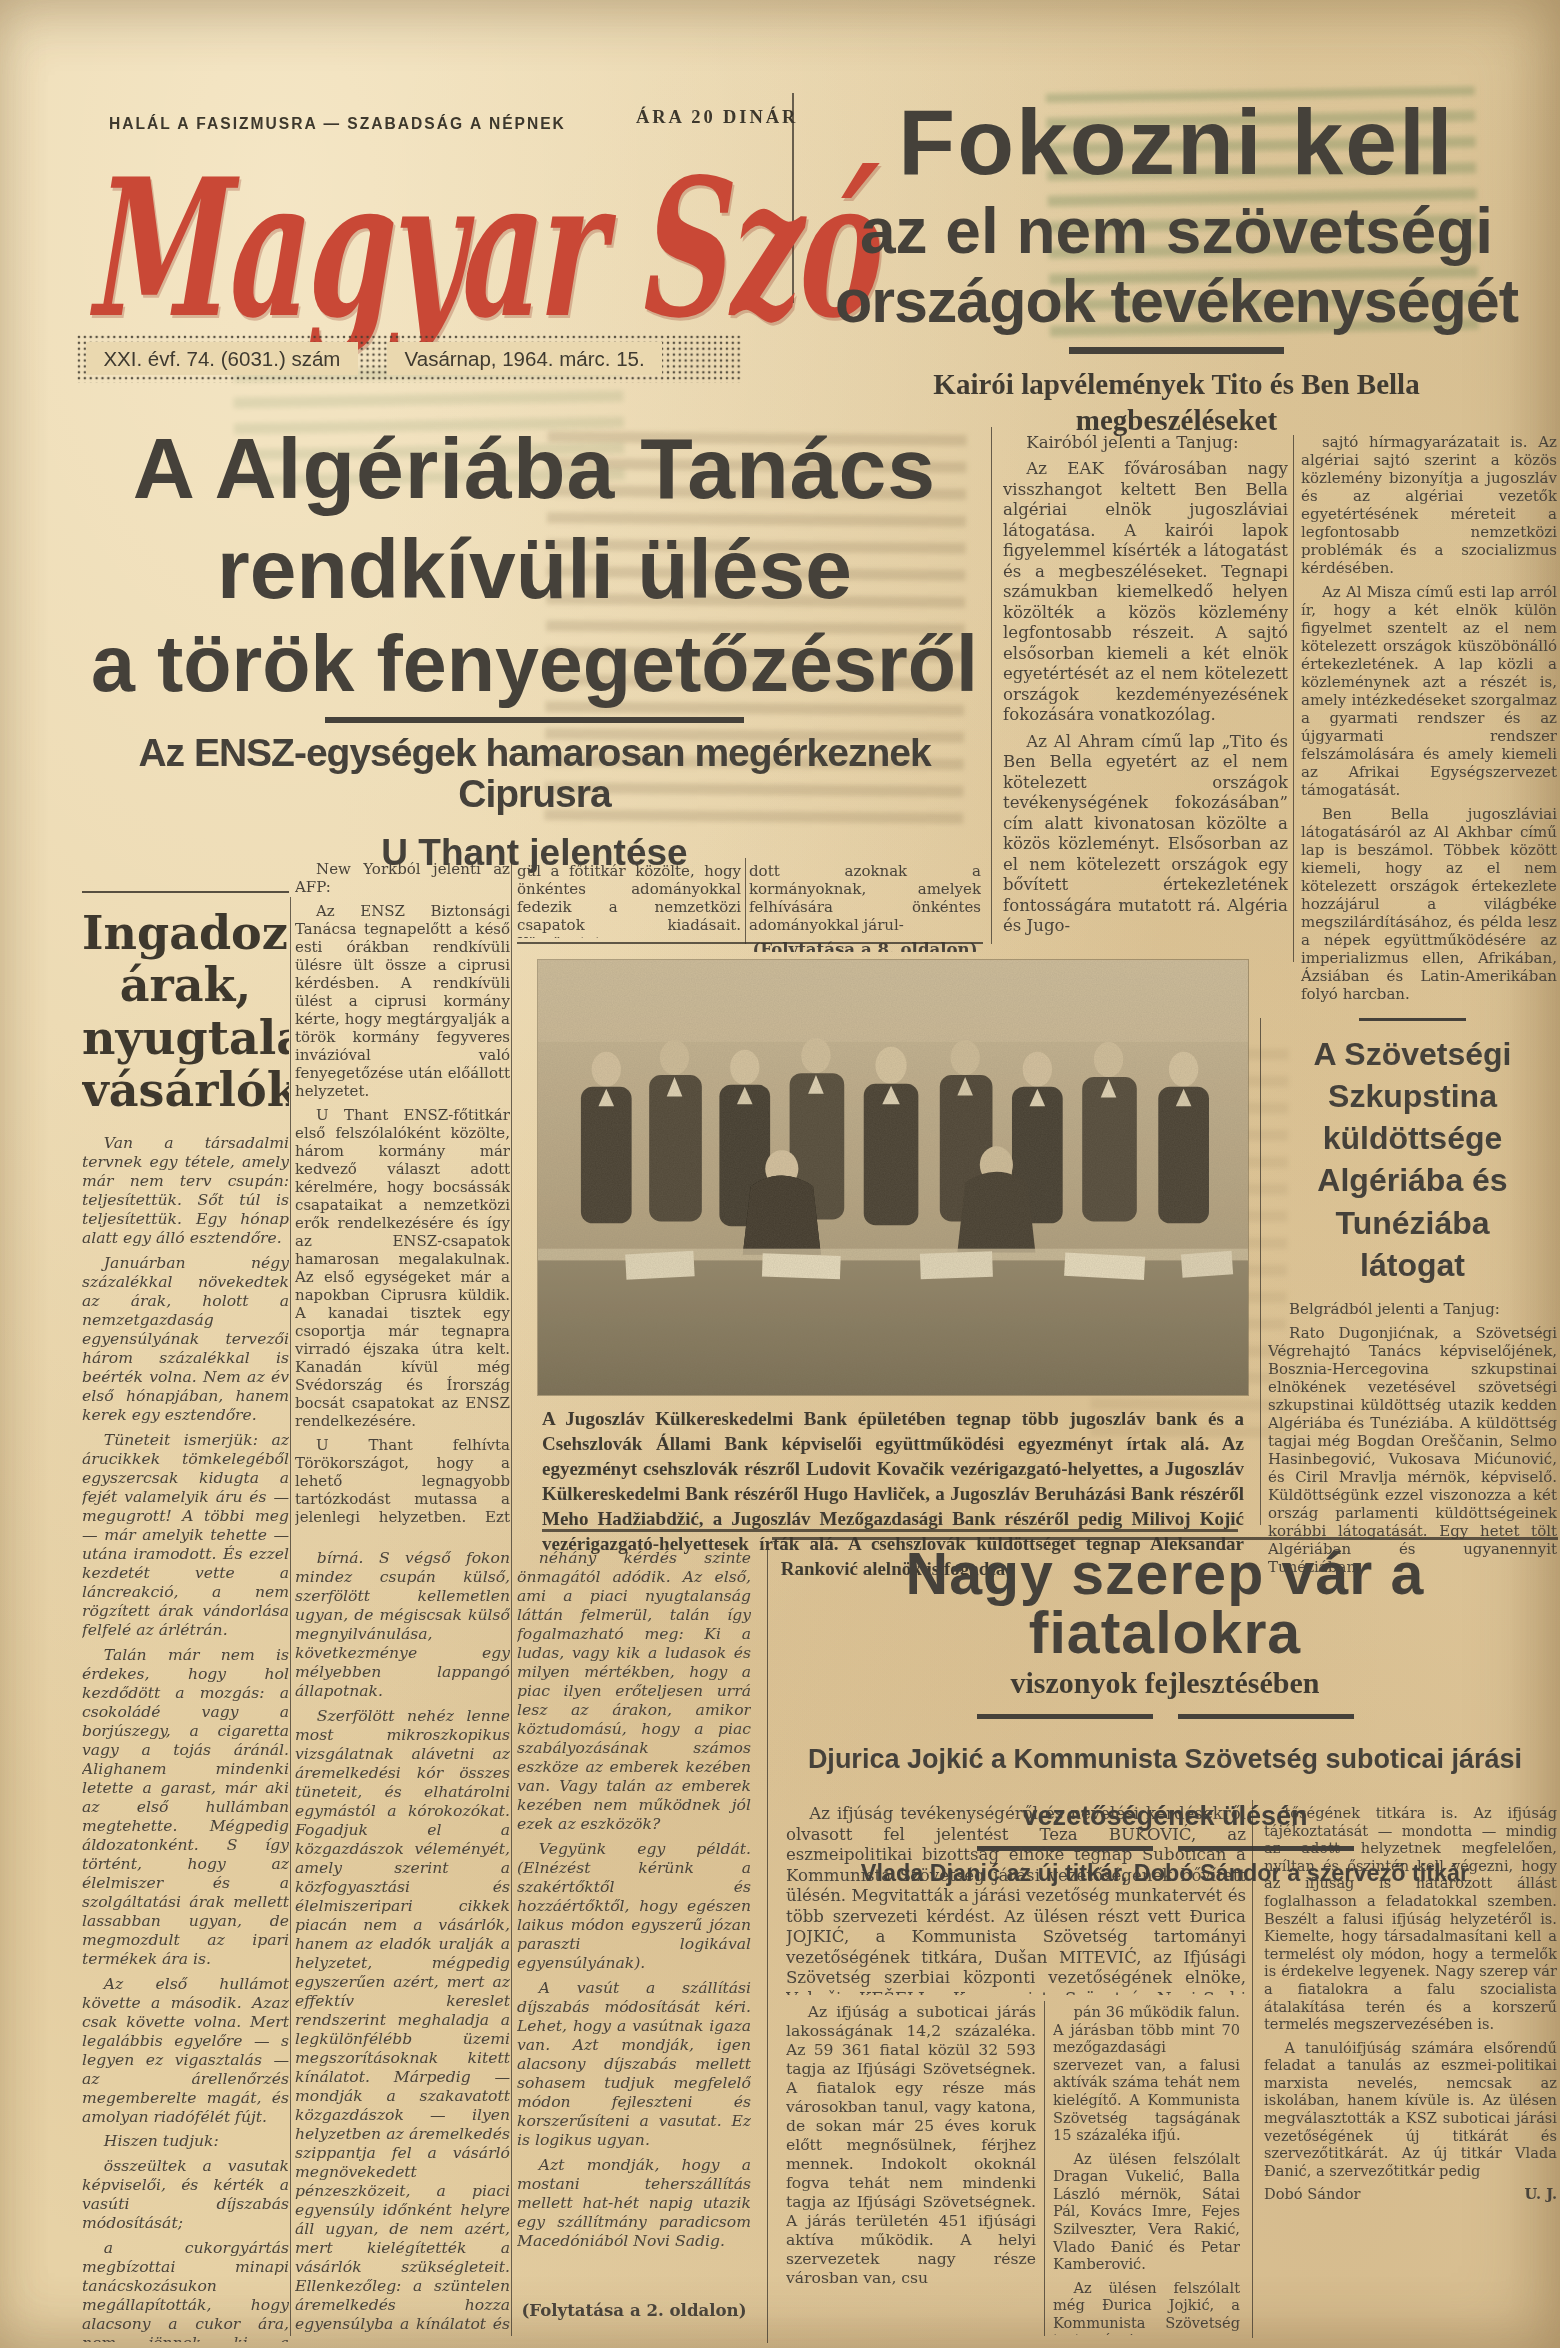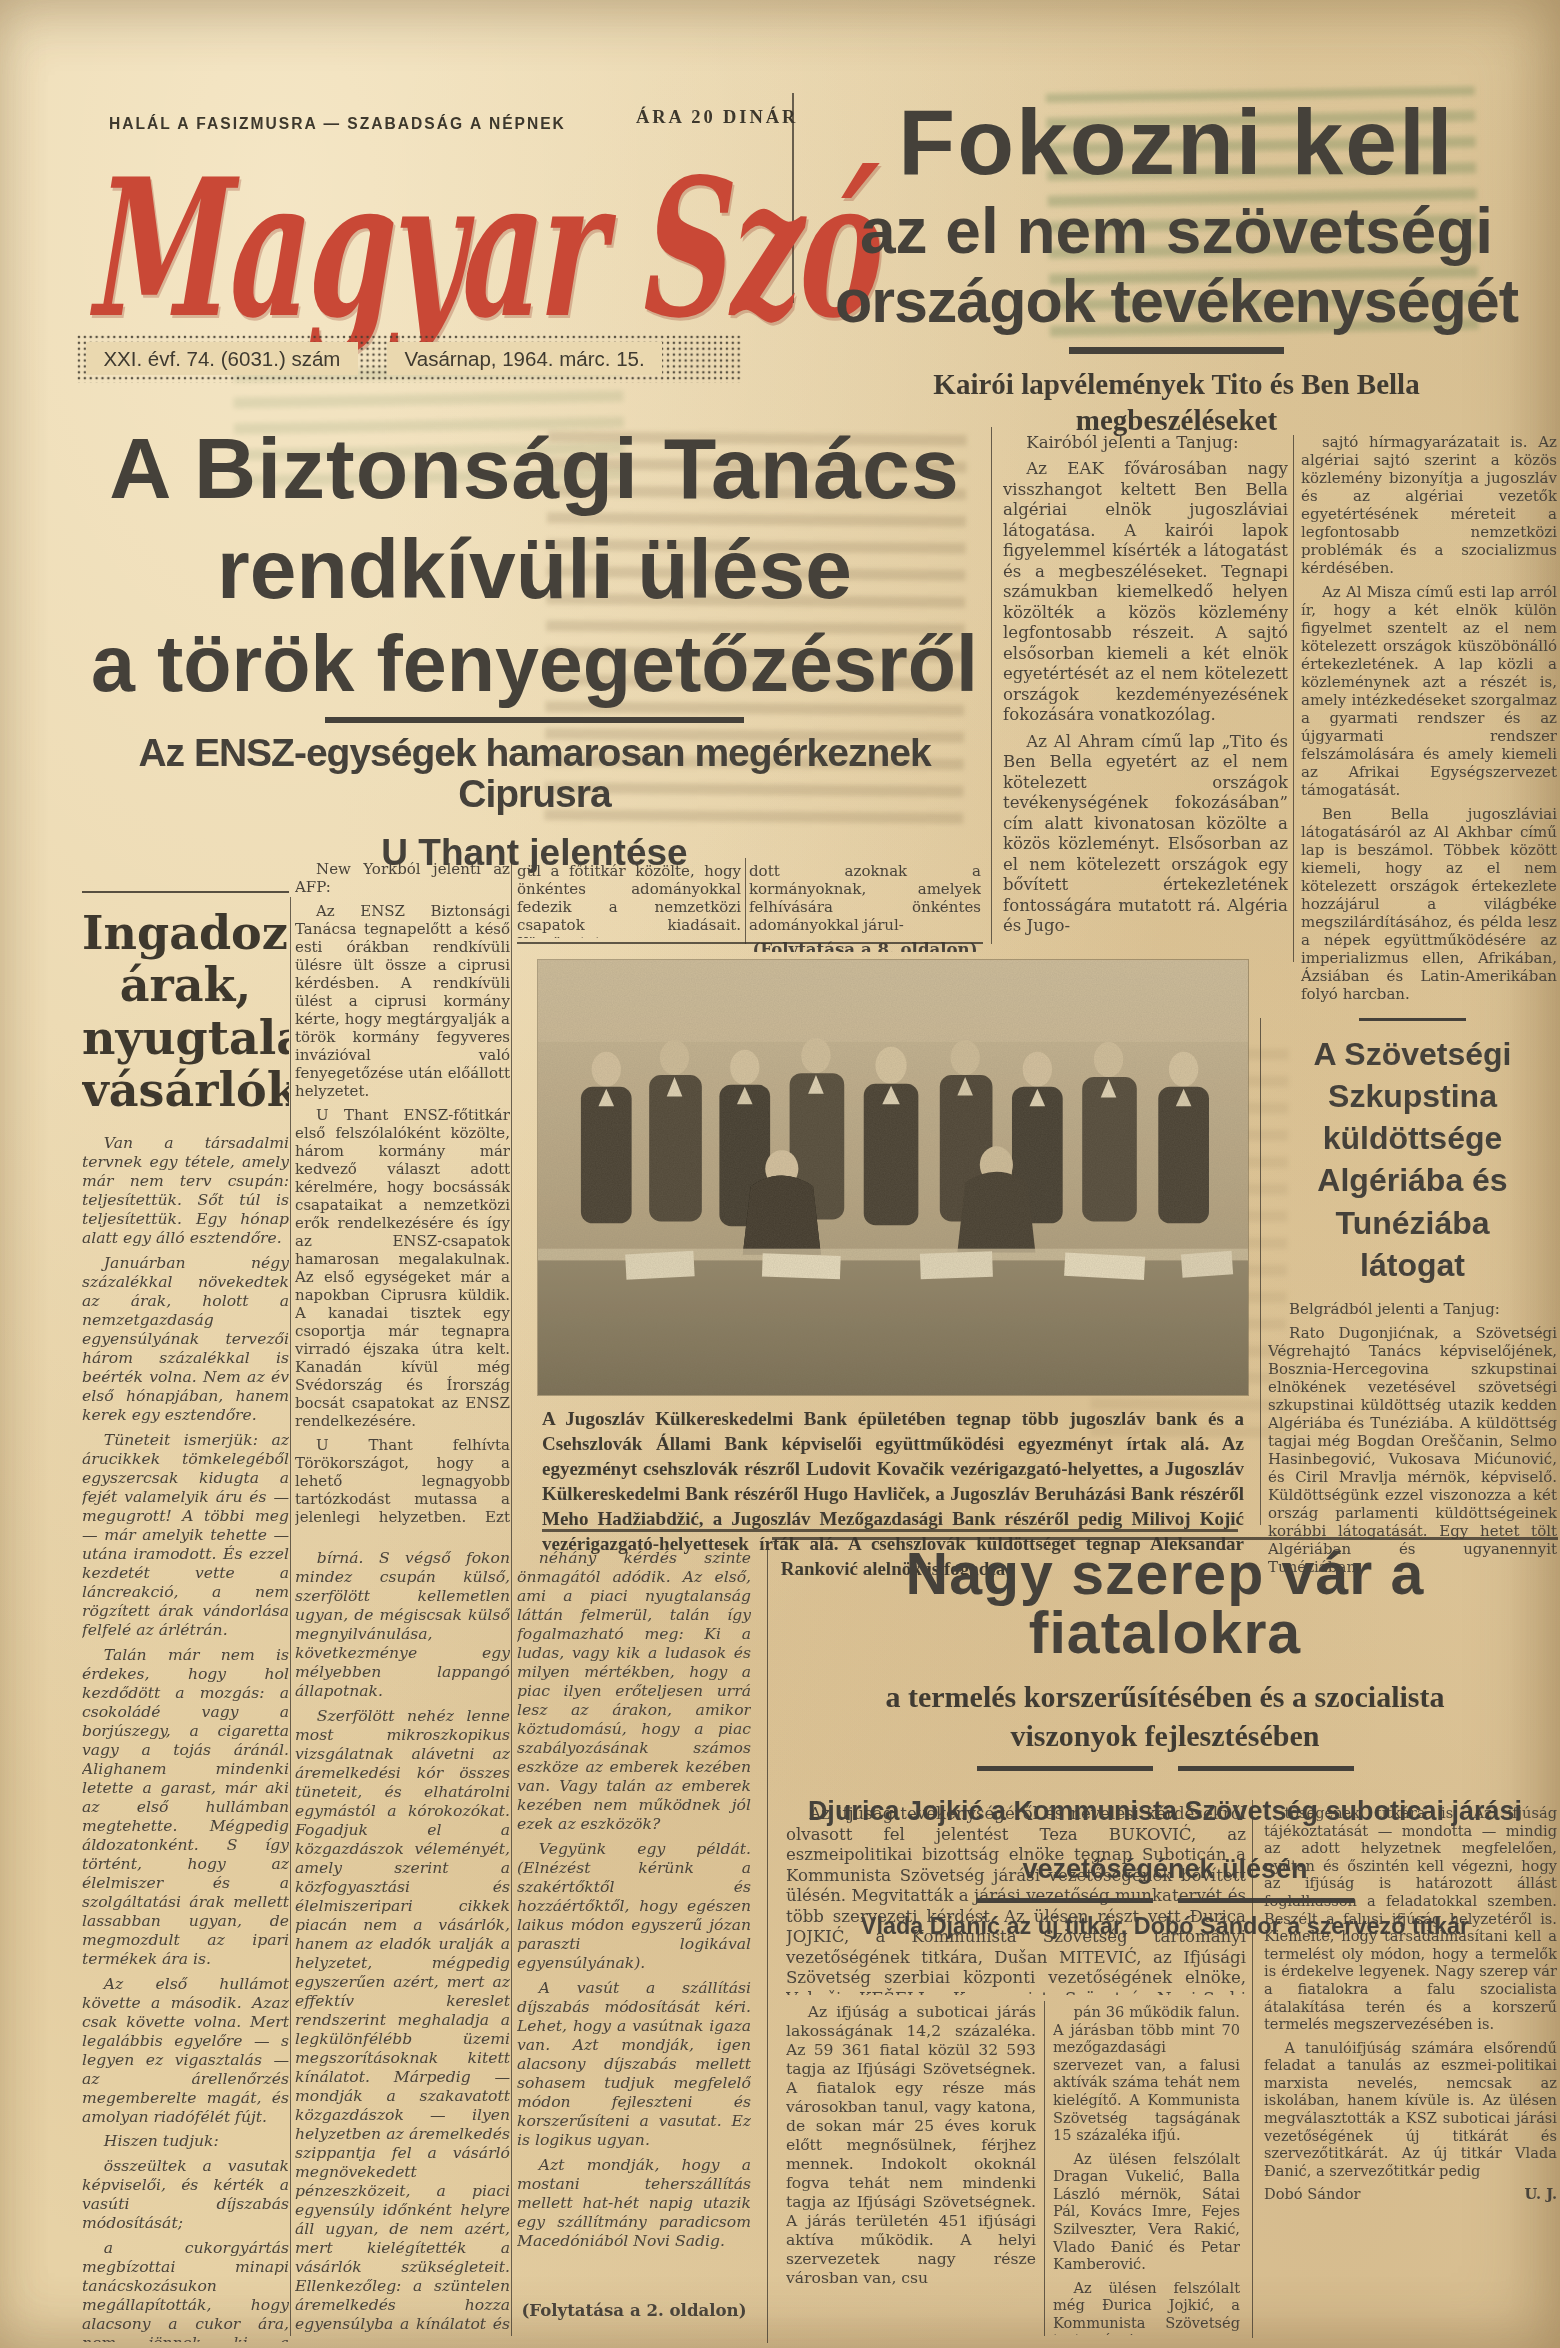--- a/index.html
+++ b/index.html
@@ -107,7 +107,7 @@
   </div>
 
   <div class="abs headblock" style="left:82px;top:425px;width:905px;">
-    <div class="h-main1">A Biztonsági Tanács</div>
+    <div class="h-main1">A Algériába Tanács</div>
     <div class="h-main2">rendkívüli ülése</div>
     <div class="h-main3">a török fenyegetőzésről</div>
     <div class="underline-main"></div>

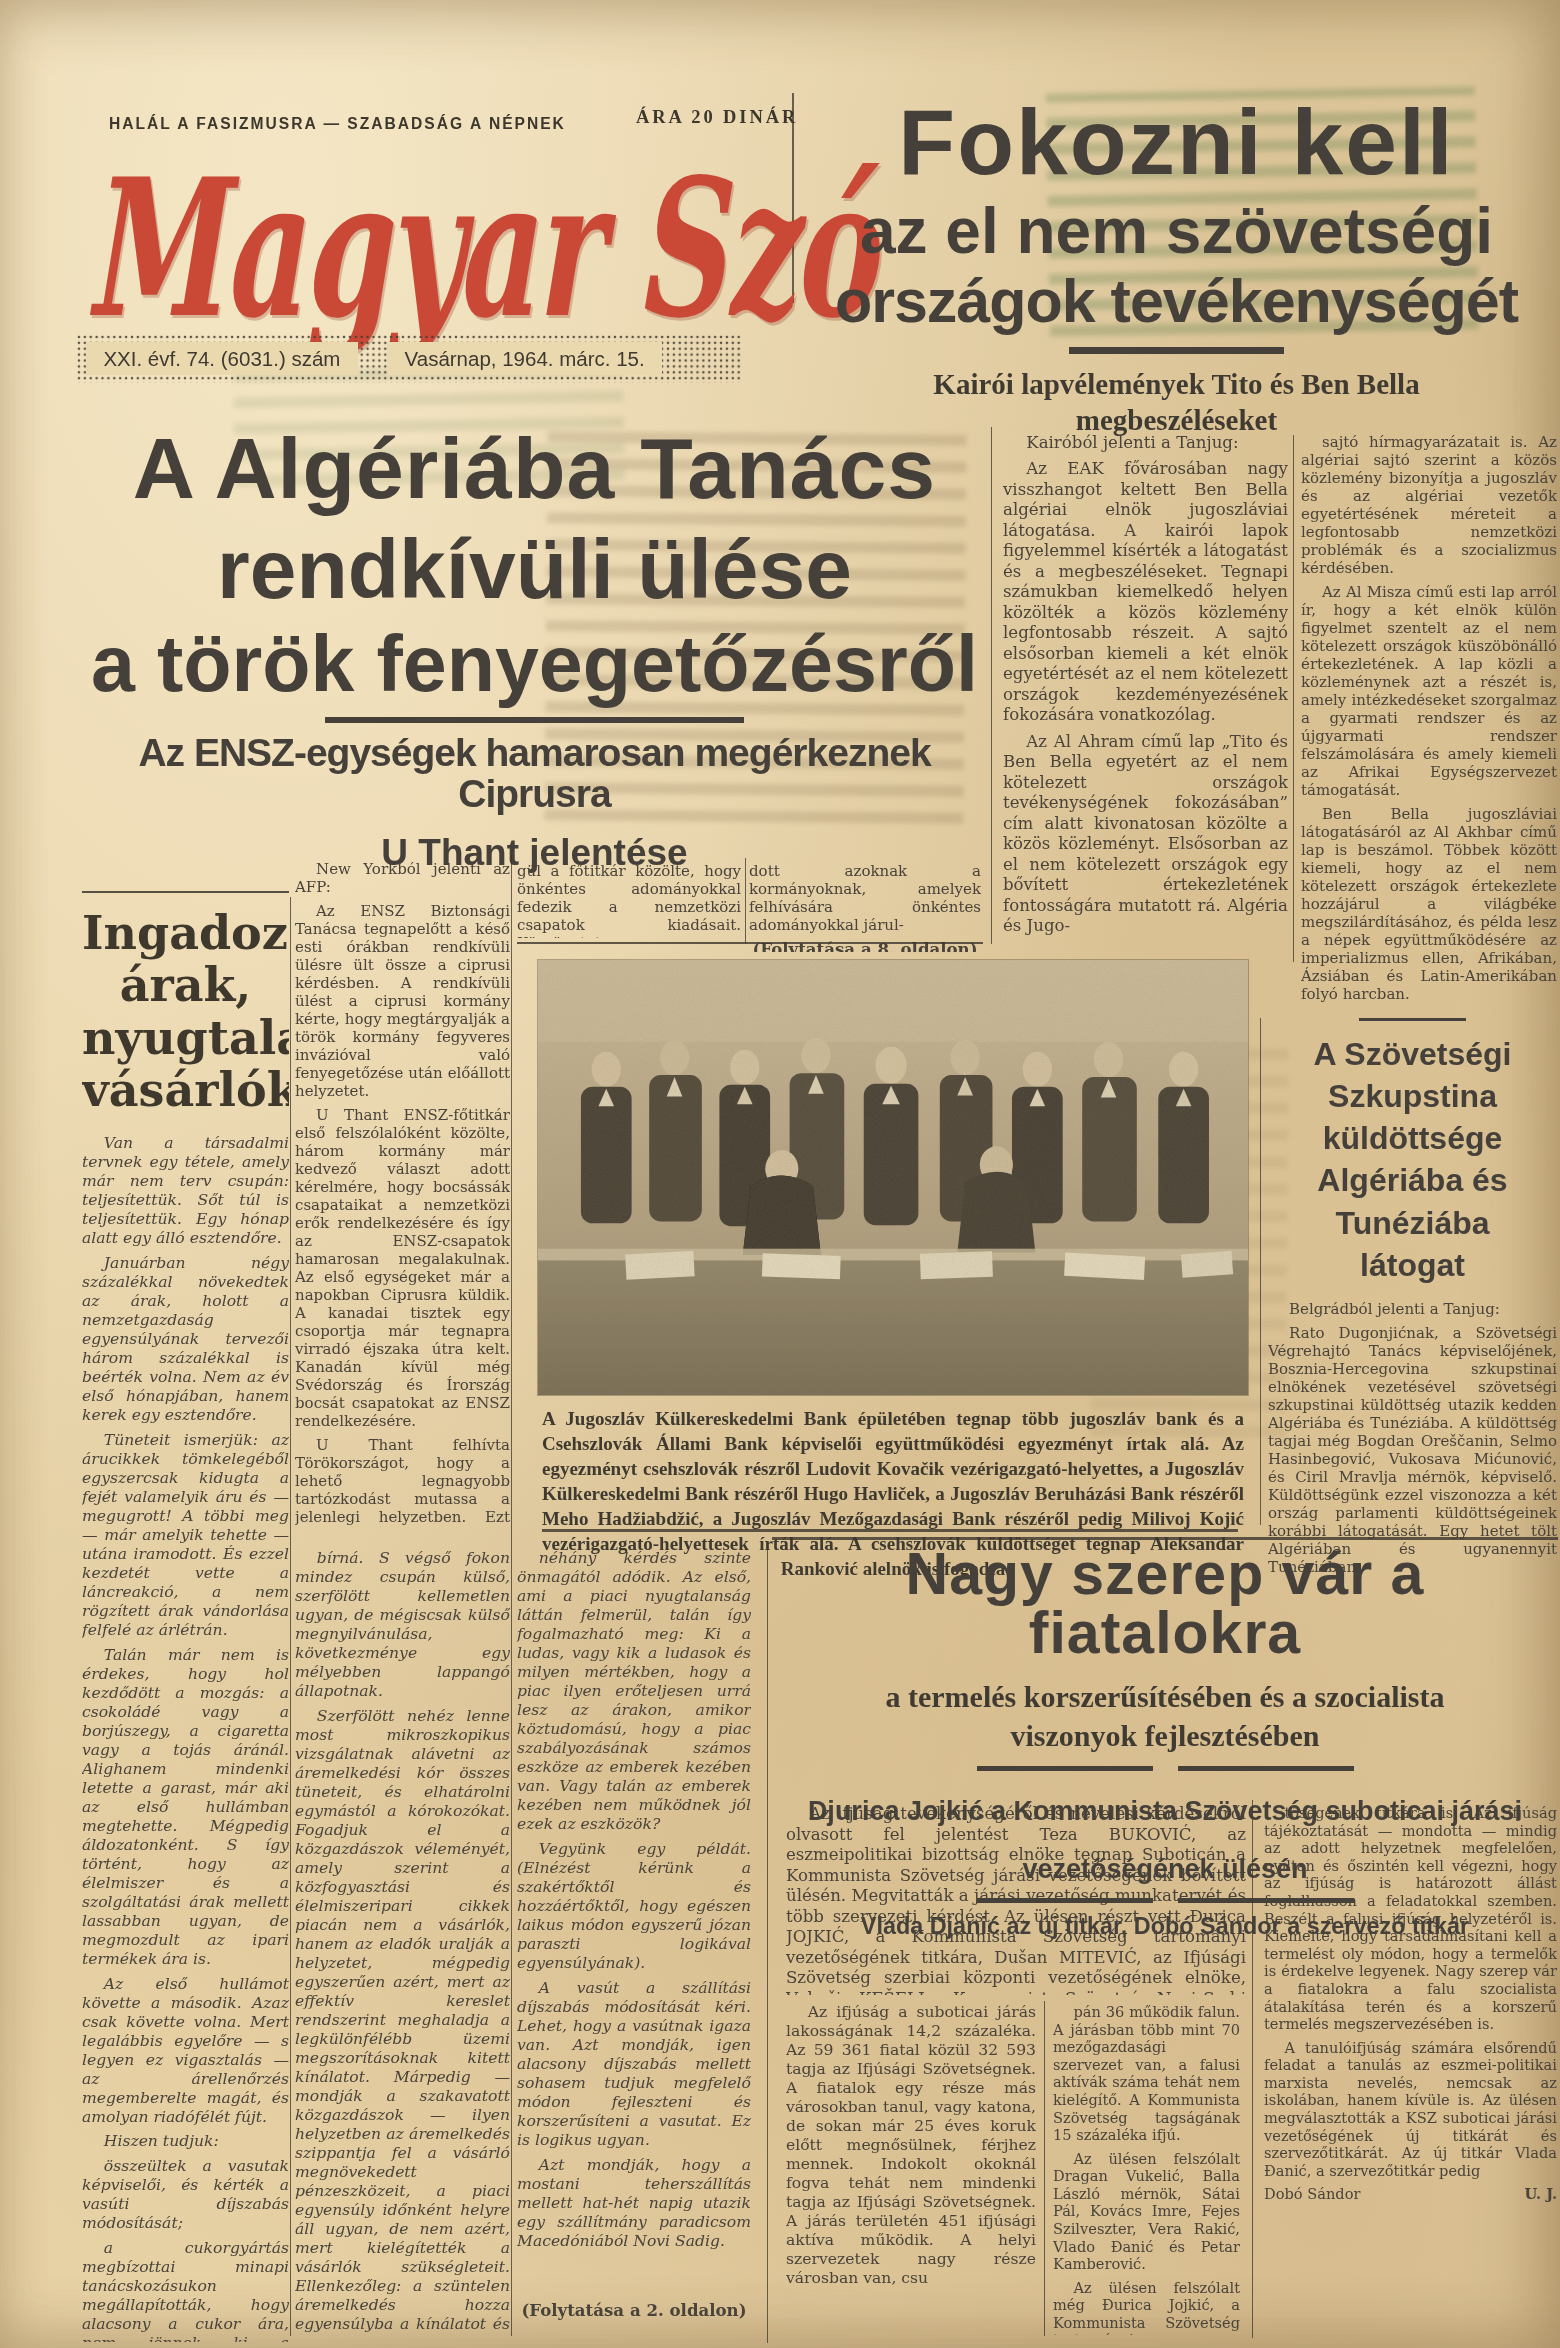--- a/index.html
+++ b/index.html
@@ -279,7 +279,6 @@
   <div class="abs hrule" style="left:772px;top:1537px;width:786px;height:2.9px;"></div>
   <div class="abs headblock" style="left:772px;top:1545px;width:786px;">
     <div class="youth-title">Nagy szerep vár a fiatalokra</div>
-    <div class="youth-deck" style="margin-top:13.7px;">a termelés korszerűsítésében és a szocialista</div>
     <div class="youth-deck">viszonyok fejlesztésében</div>
     <div class="dbl-rule">
         <span></span>

